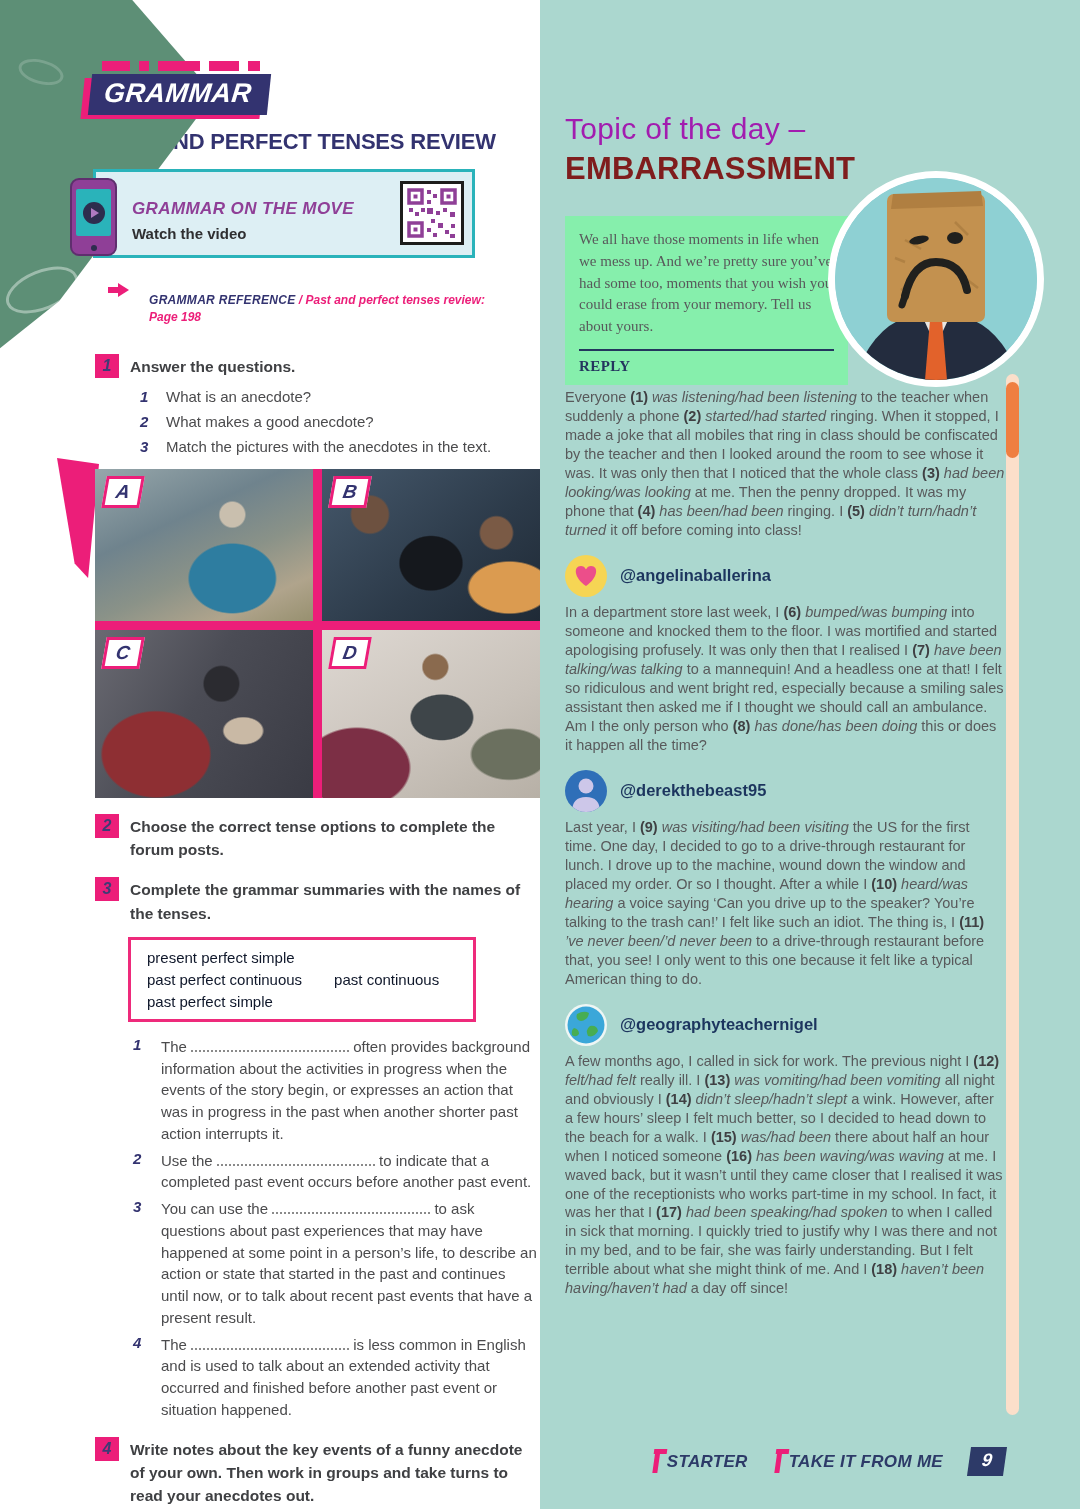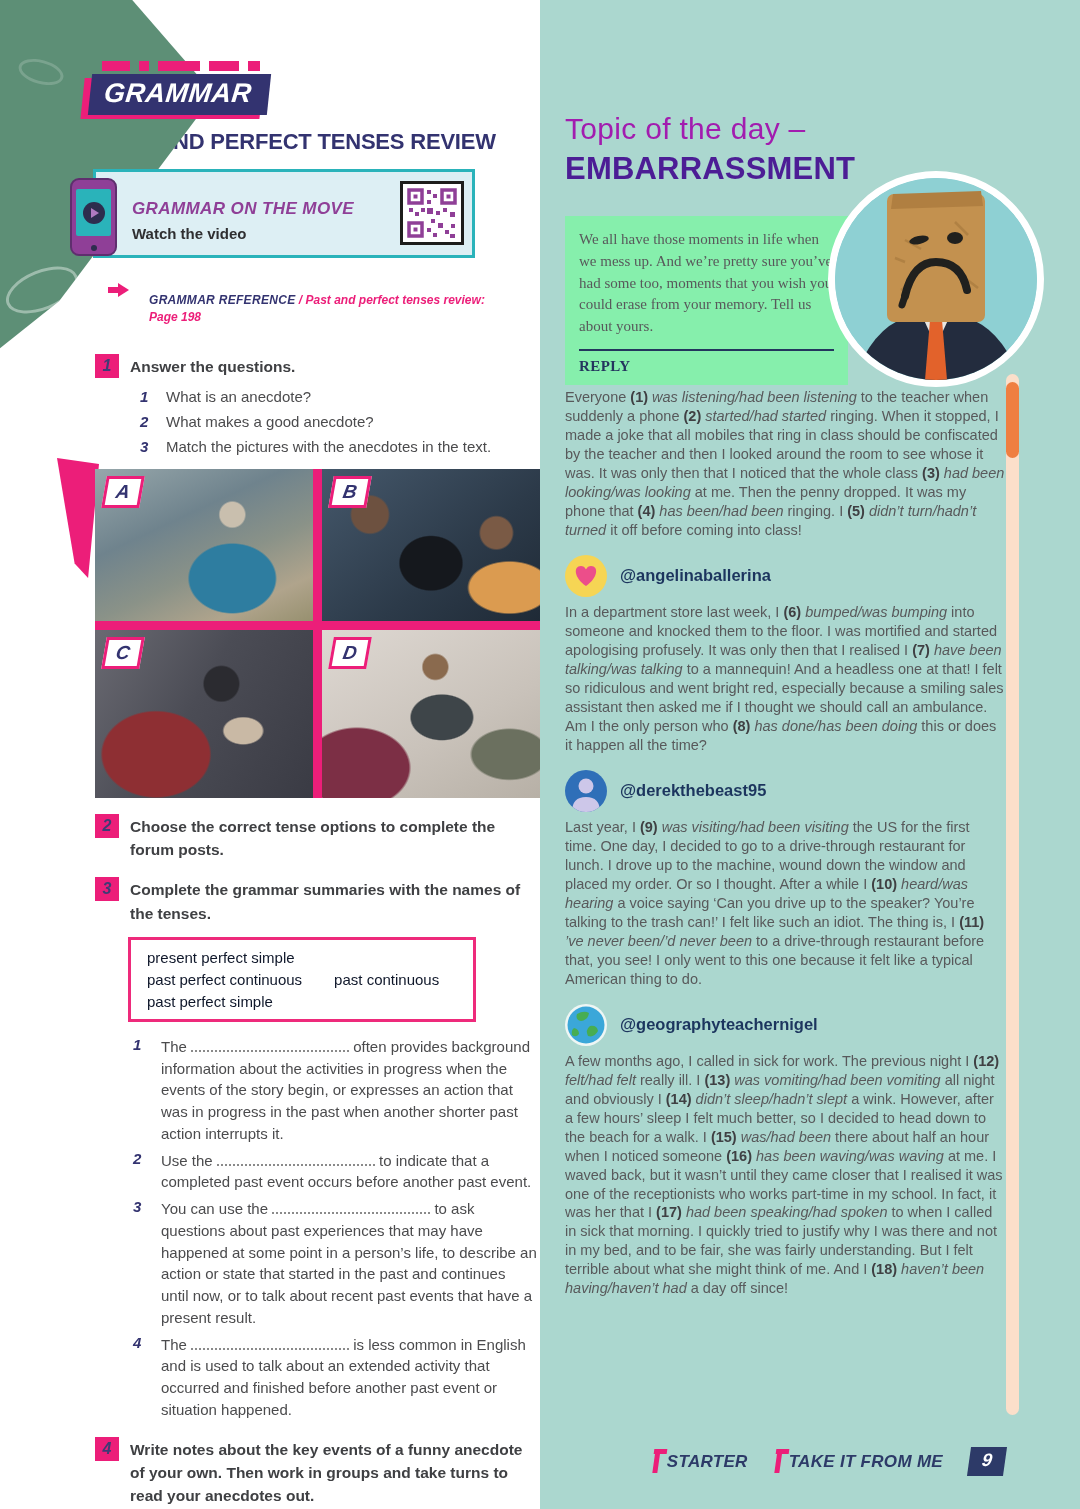--- a/index.html
+++ b/index.html
@@ -95,7 +95,7 @@
   .nav-item.active{color:#24355e;border-bottom:3px solid #24355e;padding-bottom:2px;}
   .topic{position:absolute;left:25px;top:112px;}
   .topic-prefix{color:#a21caf;font-size:30px;letter-spacing:.3px;}
-  .topic-title{color:#4c1d95;font-size:31px;font-weight:800;margin-top:5px;letter-spacing:.2px;}
+  .topic-title{color:#7f1d1d;font-size:31px;font-weight:800;margin-top:5px;letter-spacing:.2px;}
   .intro-card{position:absolute;left:25px;top:216px;width:283px;box-sizing:border-box;
          background:#86efac;padding:13px 14px 10px;font-family:Liberation Serif, serif;}
   .intro-text{margin:0;color:#58595b;font-size:15px;line-height:1.45;}

